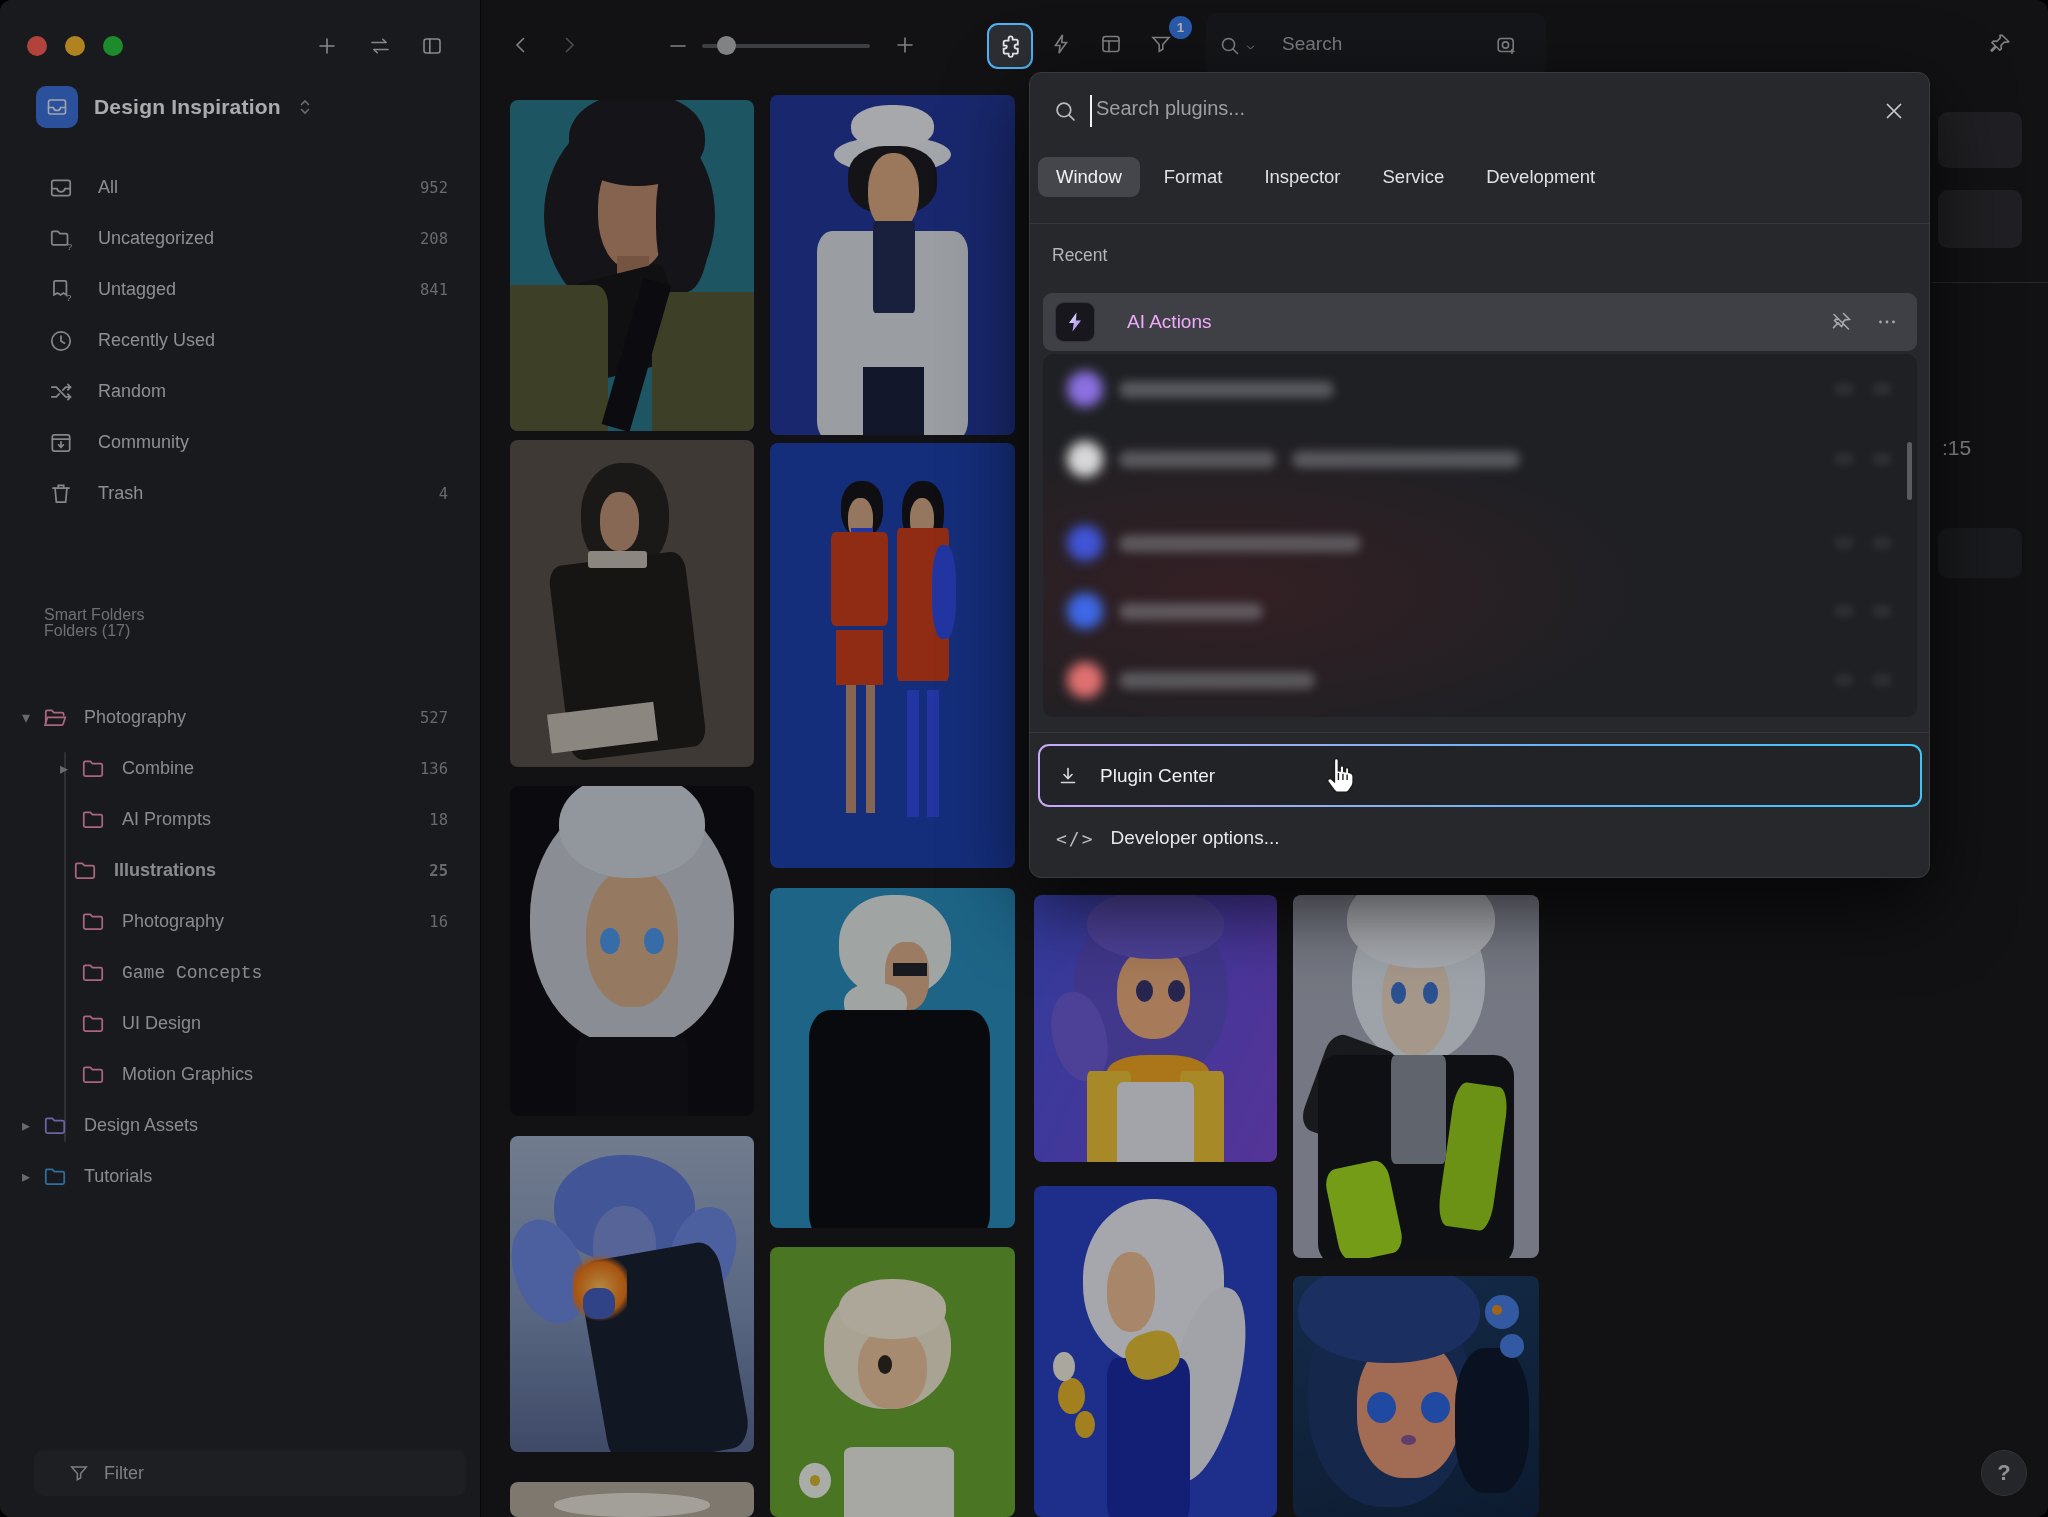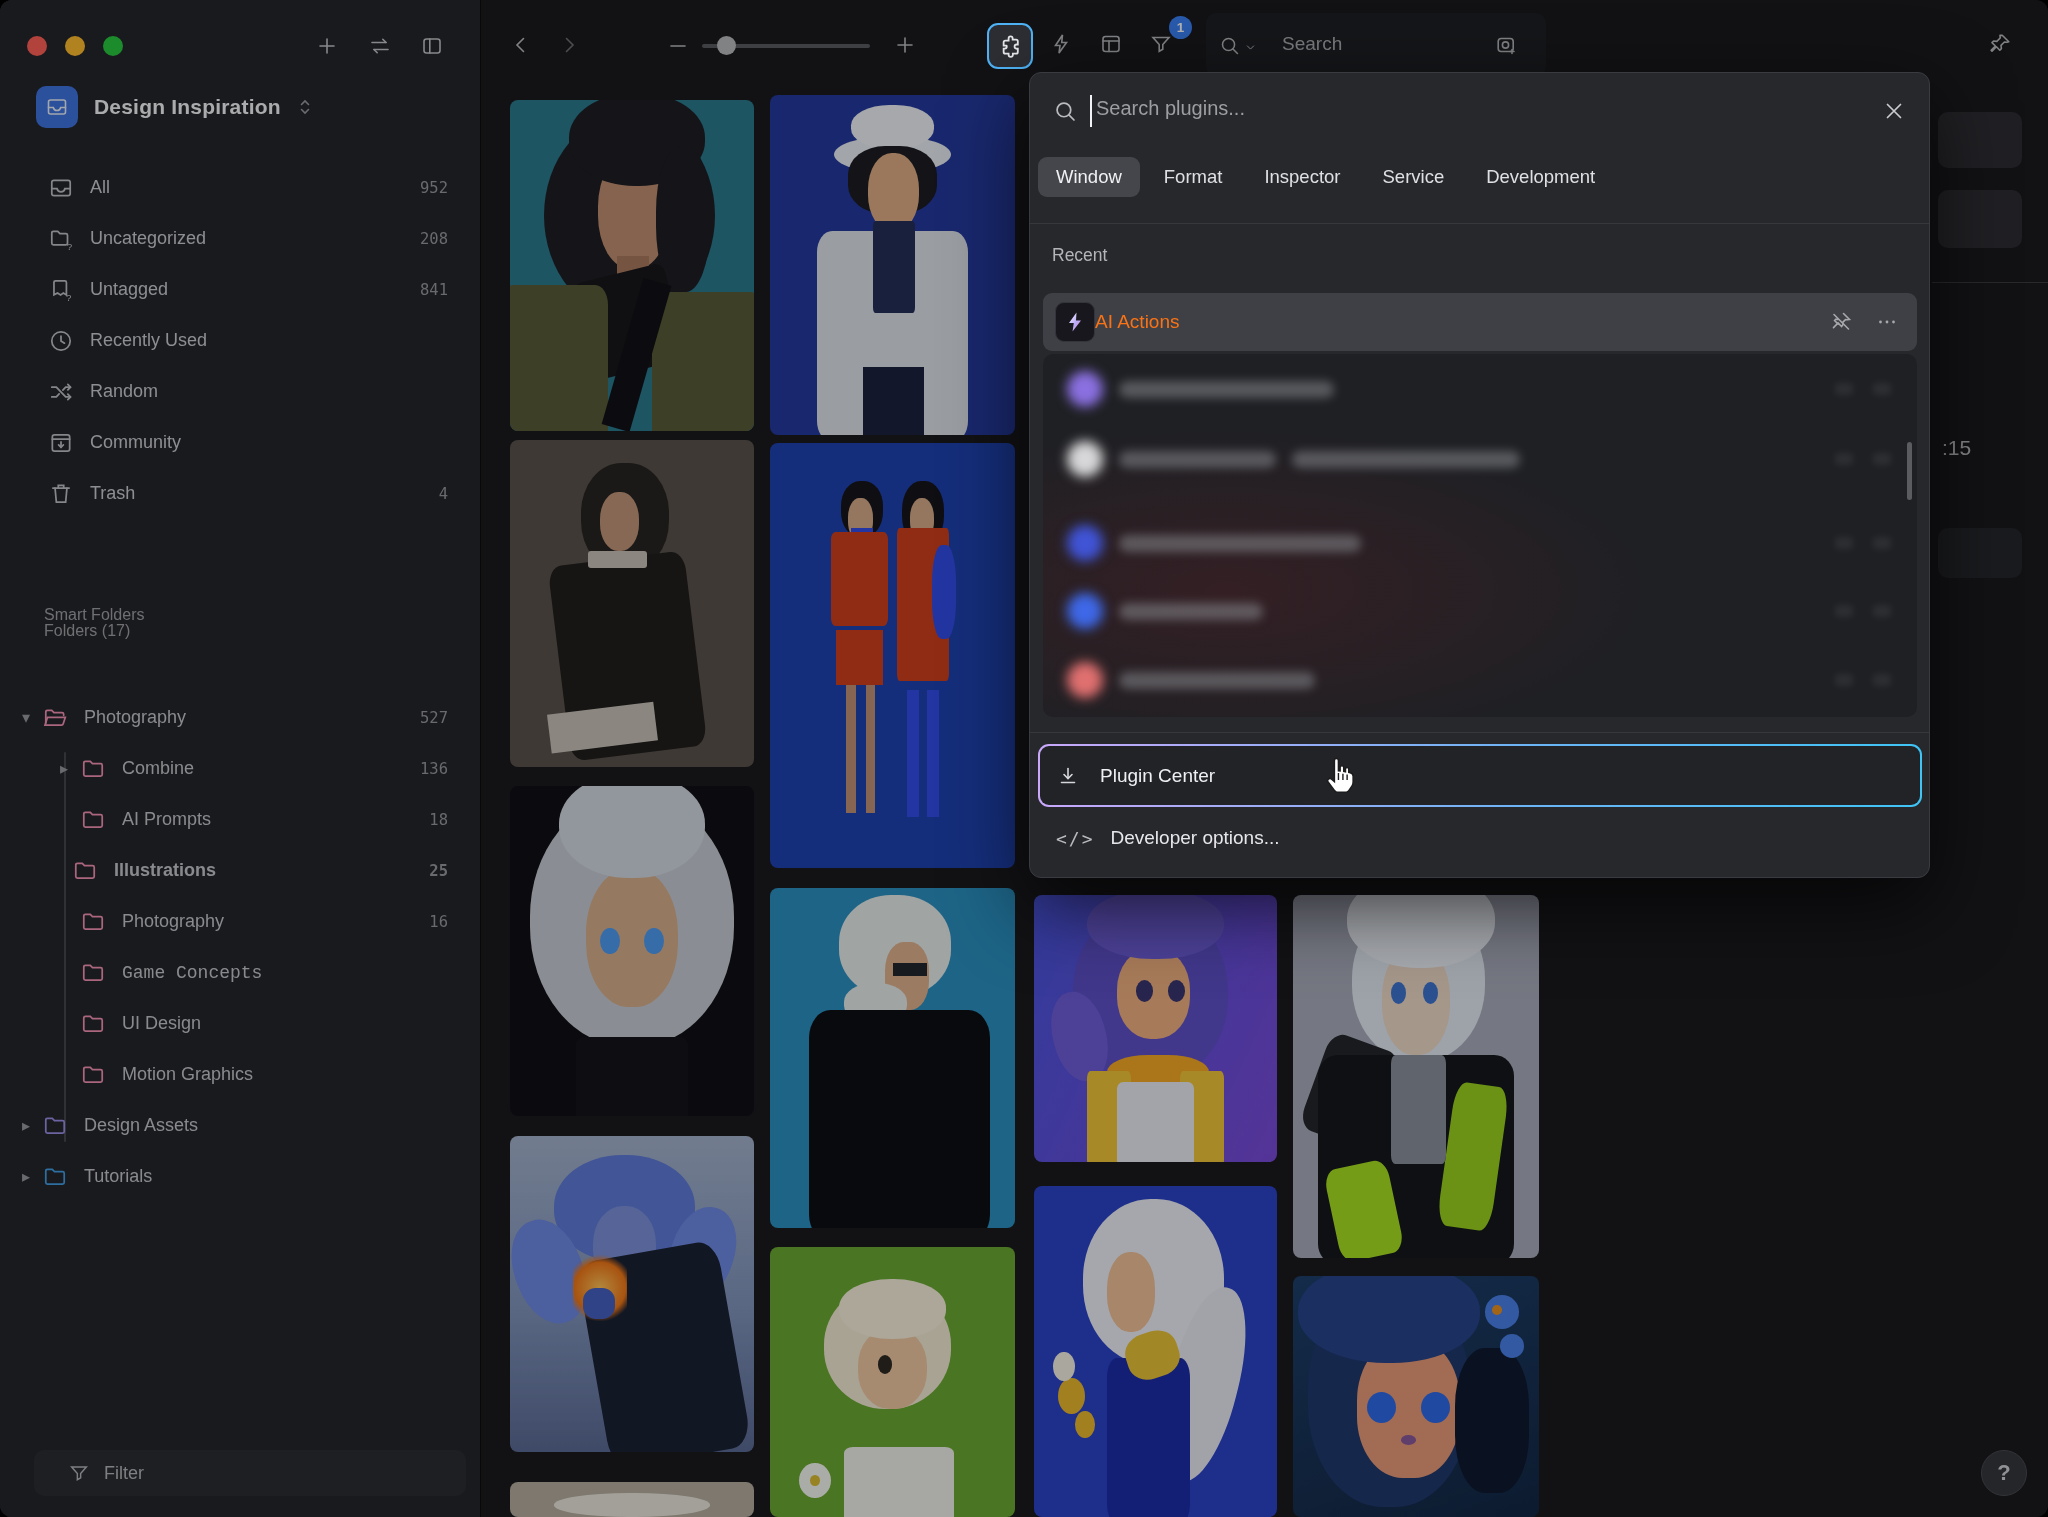--- a/index.html
+++ b/index.html
@@ -16,7 +16,7 @@
   #sb-items{position:absolute;left:0;top:162px;width:480px;}
   .srow{height:51px;display:flex;align-items:center;padding:0 32px 0 48px;color:#c9cacd;}
   .srow .ic{width:26px;height:26px;color:#bfc0c5;flex:0 0 26px;}
-  .srow .lbl{margin-left:16px;font-size:18px;color:#cbccd0;text-align:center;}
+  .srow .lbl{margin-left:24px;font-size:18px;color:#cbccd0;text-align:center;}
   .srow .cnt{margin-left:auto;font-size:15.5px;color:#97989c;font-family:"DejaVu Sans Mono","Liberation Mono",monospace;}
   .sb-section{position:absolute;left:44px;font-size:16px;color:#9fa0a4;text-align:center;}
   #sb-tree{position:absolute;left:0;top:692px;width:480px;}

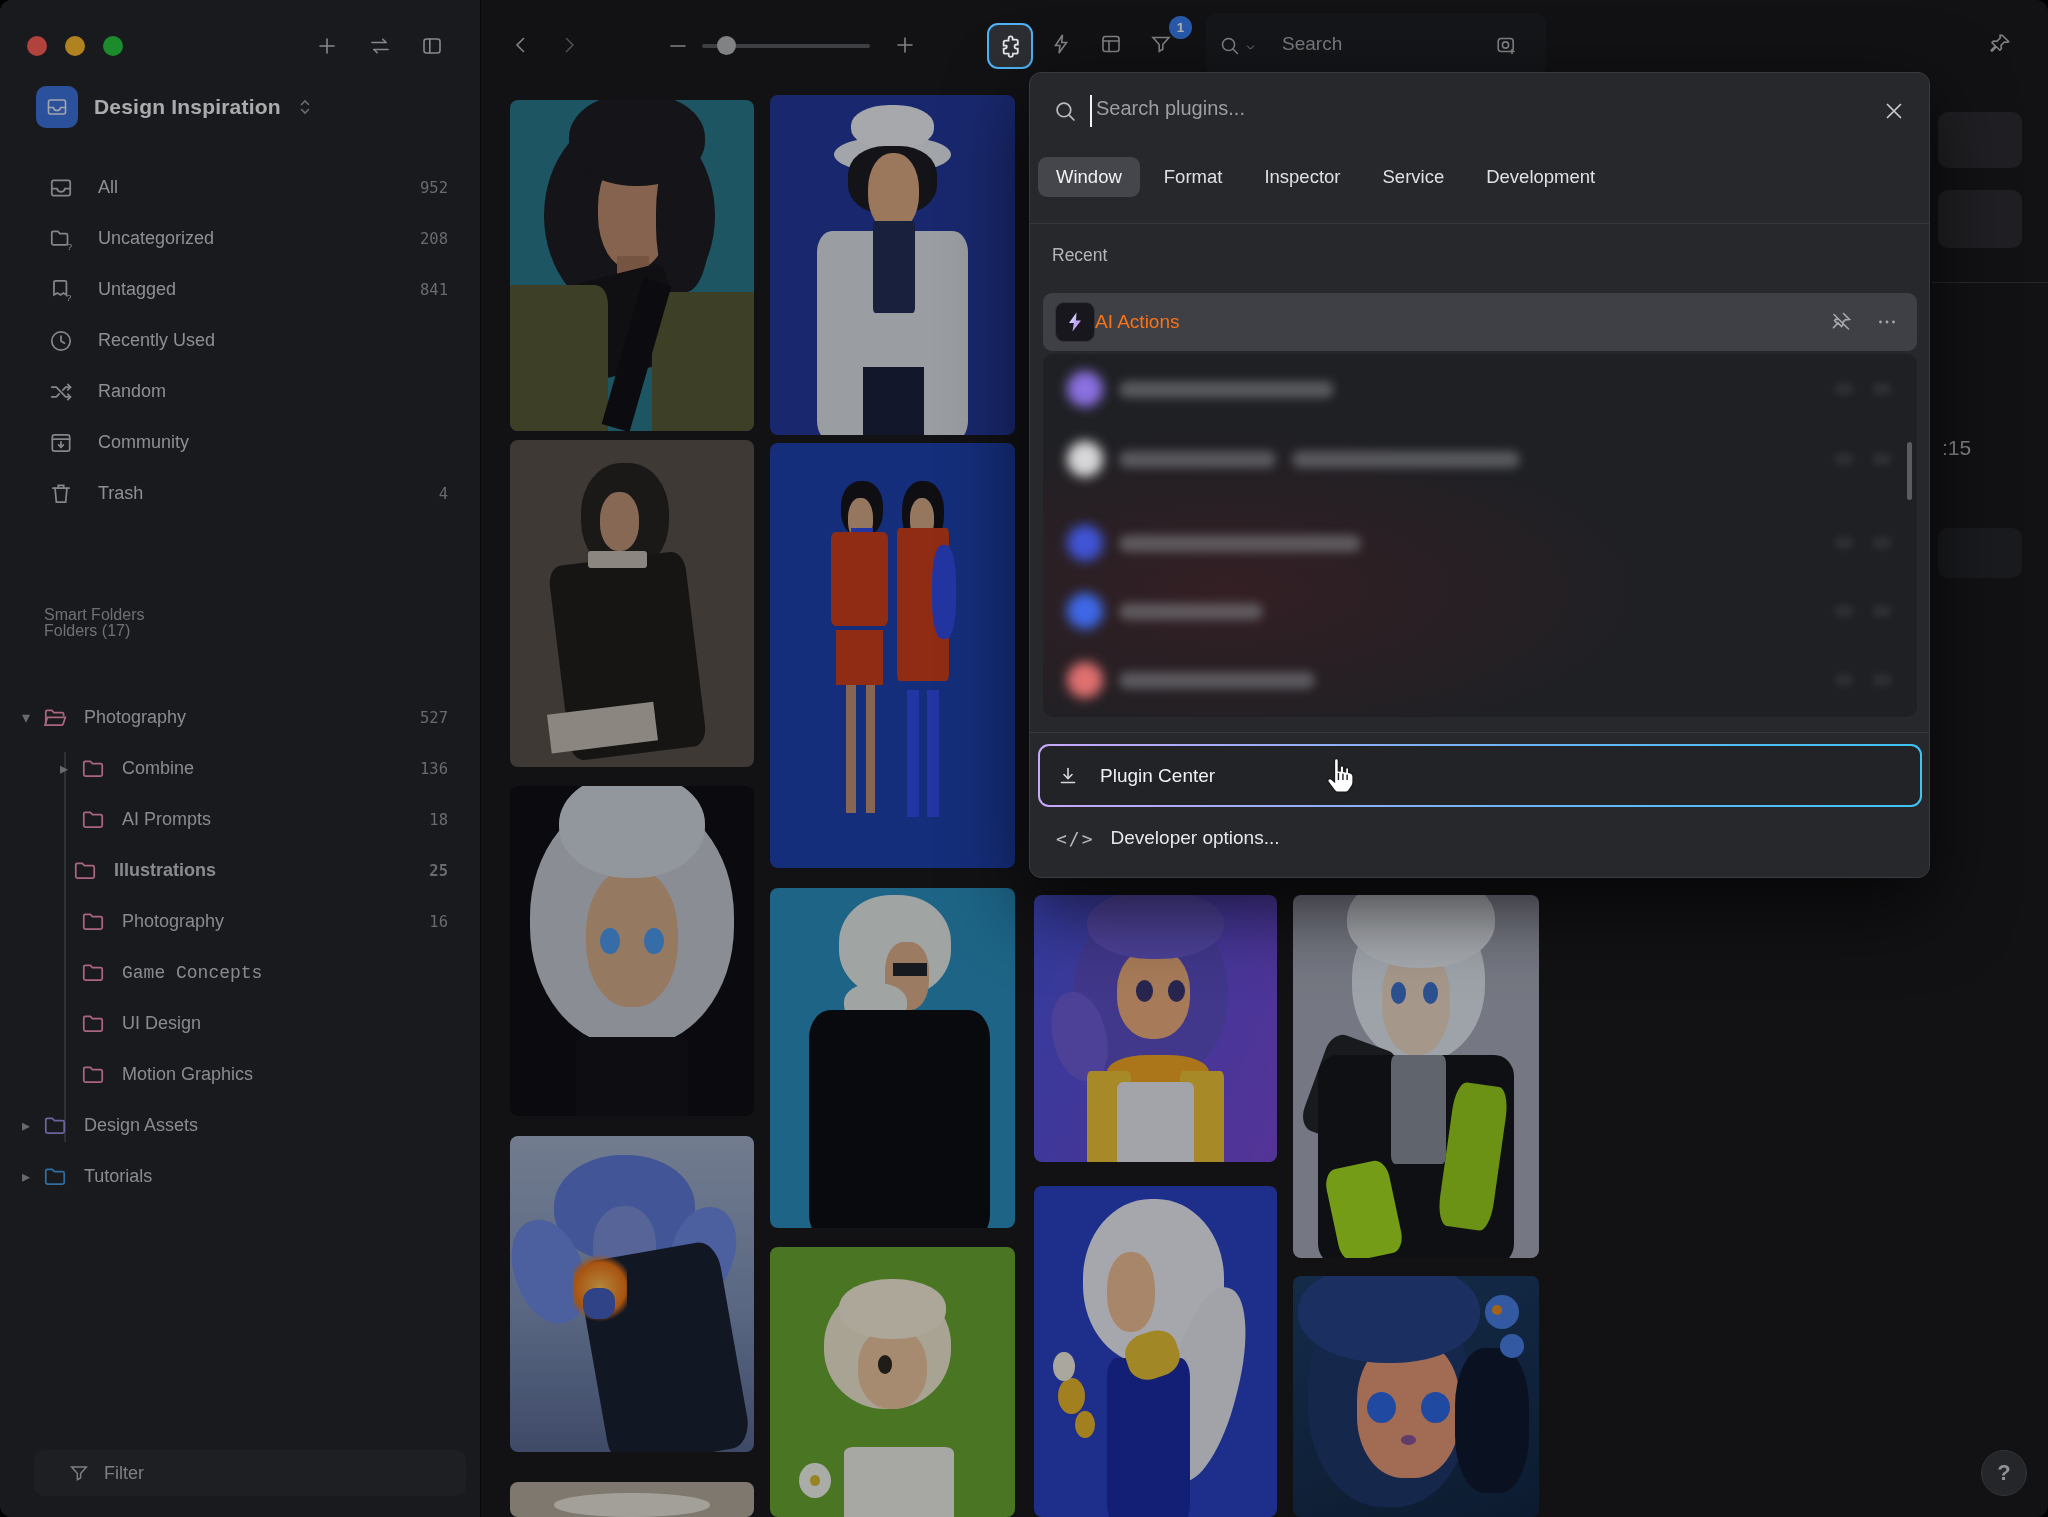--- a/index.html
+++ b/index.html
@@ -67,7 +67,7 @@
     display:flex;align-items:center;}
   .ai-icon{width:40px;height:40px;margin-left:12px;border-radius:9px;background:#17171d;border:1px solid #34343c;
     box-sizing:border-box;display:flex;align-items:center;justify-content:center;}
-  #ai-row .lbl{margin-left:0;font-size:19px;color:#f97316;}
+  #ai-row .lbl{margin-left:32px;font-size:19px;color:#f0abfc;}
   #ai-row .right-ics{margin-left:auto;margin-right:18px;display:flex;align-items:center;gap:22px;color:#a6a8ab;}
   #plugin-list{position:absolute;left:13px;top:281px;width:874px;height:363px;background:#1f2024;border-radius:10px;overflow:hidden;}
   #plugin-list .tint{position:absolute;left:0;top:20%;width:70%;height:90%;

